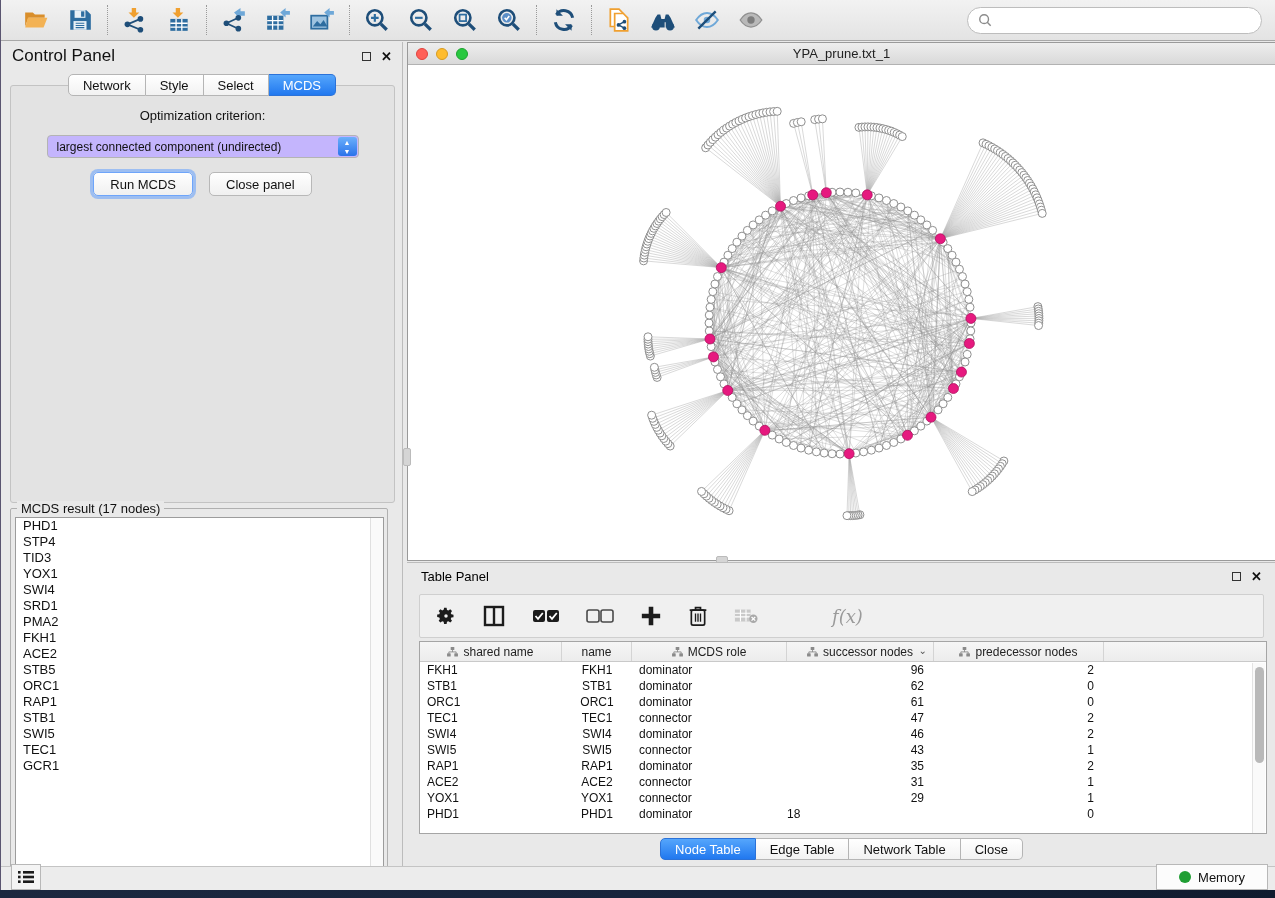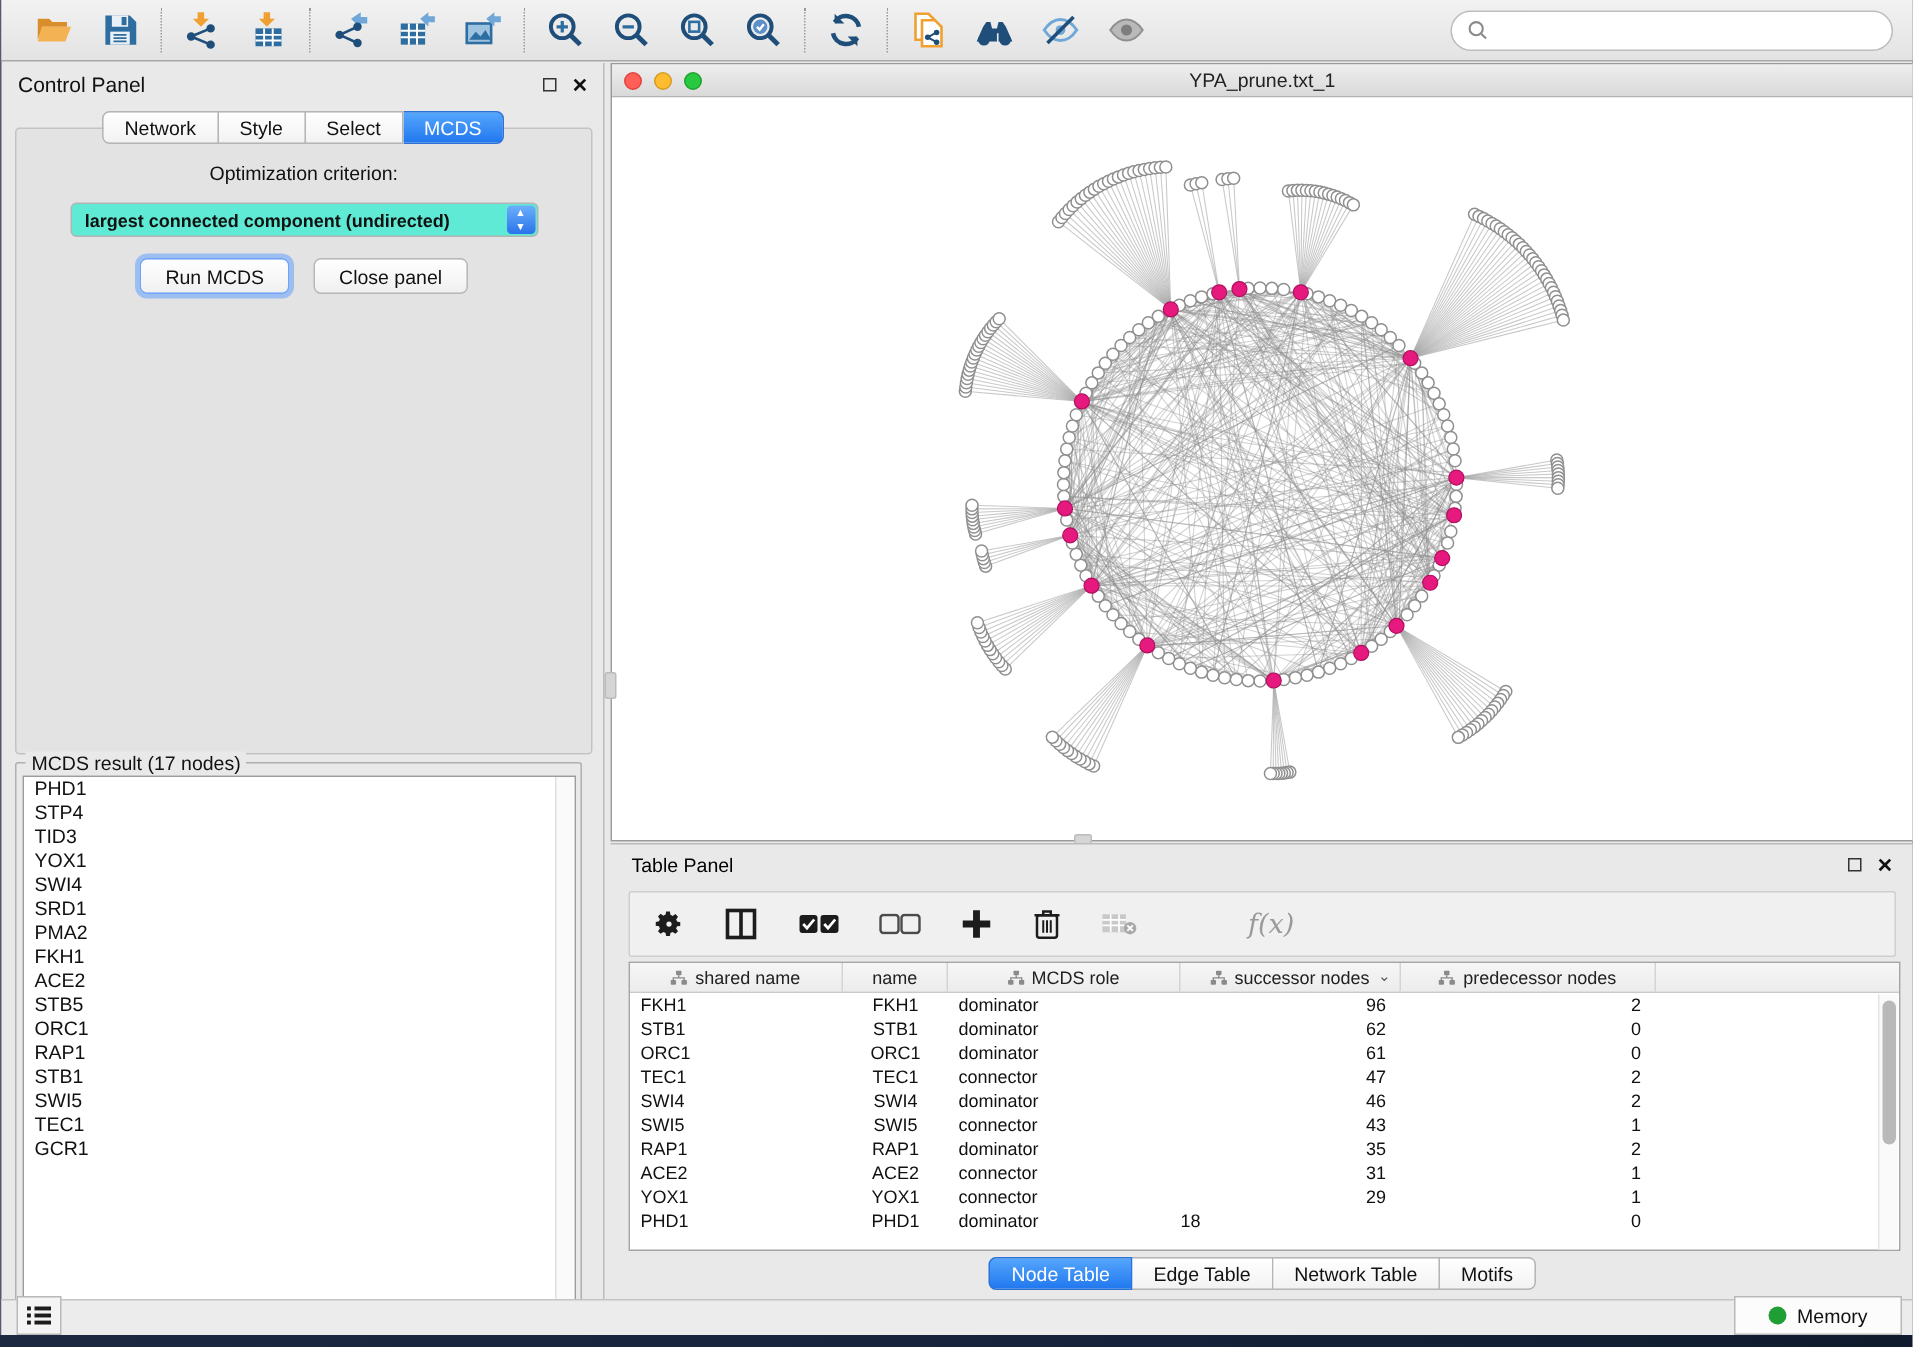--- a/index.html
+++ b/index.html
@@ -23,7 +23,7 @@
   
   .control-panel { position:absolute; left:1px; top:42px; width:401px; height:824px; background:#e9e9e9; border-right:1px solid #bcbcbc; }
   .cp-header { height:28px; display:flex; align-items:center; padding:0 10px; }
-  .cp-title { font-size:14px; color:#111; }
+  .cp-title { font-size:17px; color:#111; }
   .panel-icons { margin-left:auto; display:flex; gap:10px; align-items:center; }
   .float-ic { width:9px; height:9px; border:1.5px solid #333; }
   .close-ic { font-size:13px; font-weight:bold; color:#111; line-height:1; }

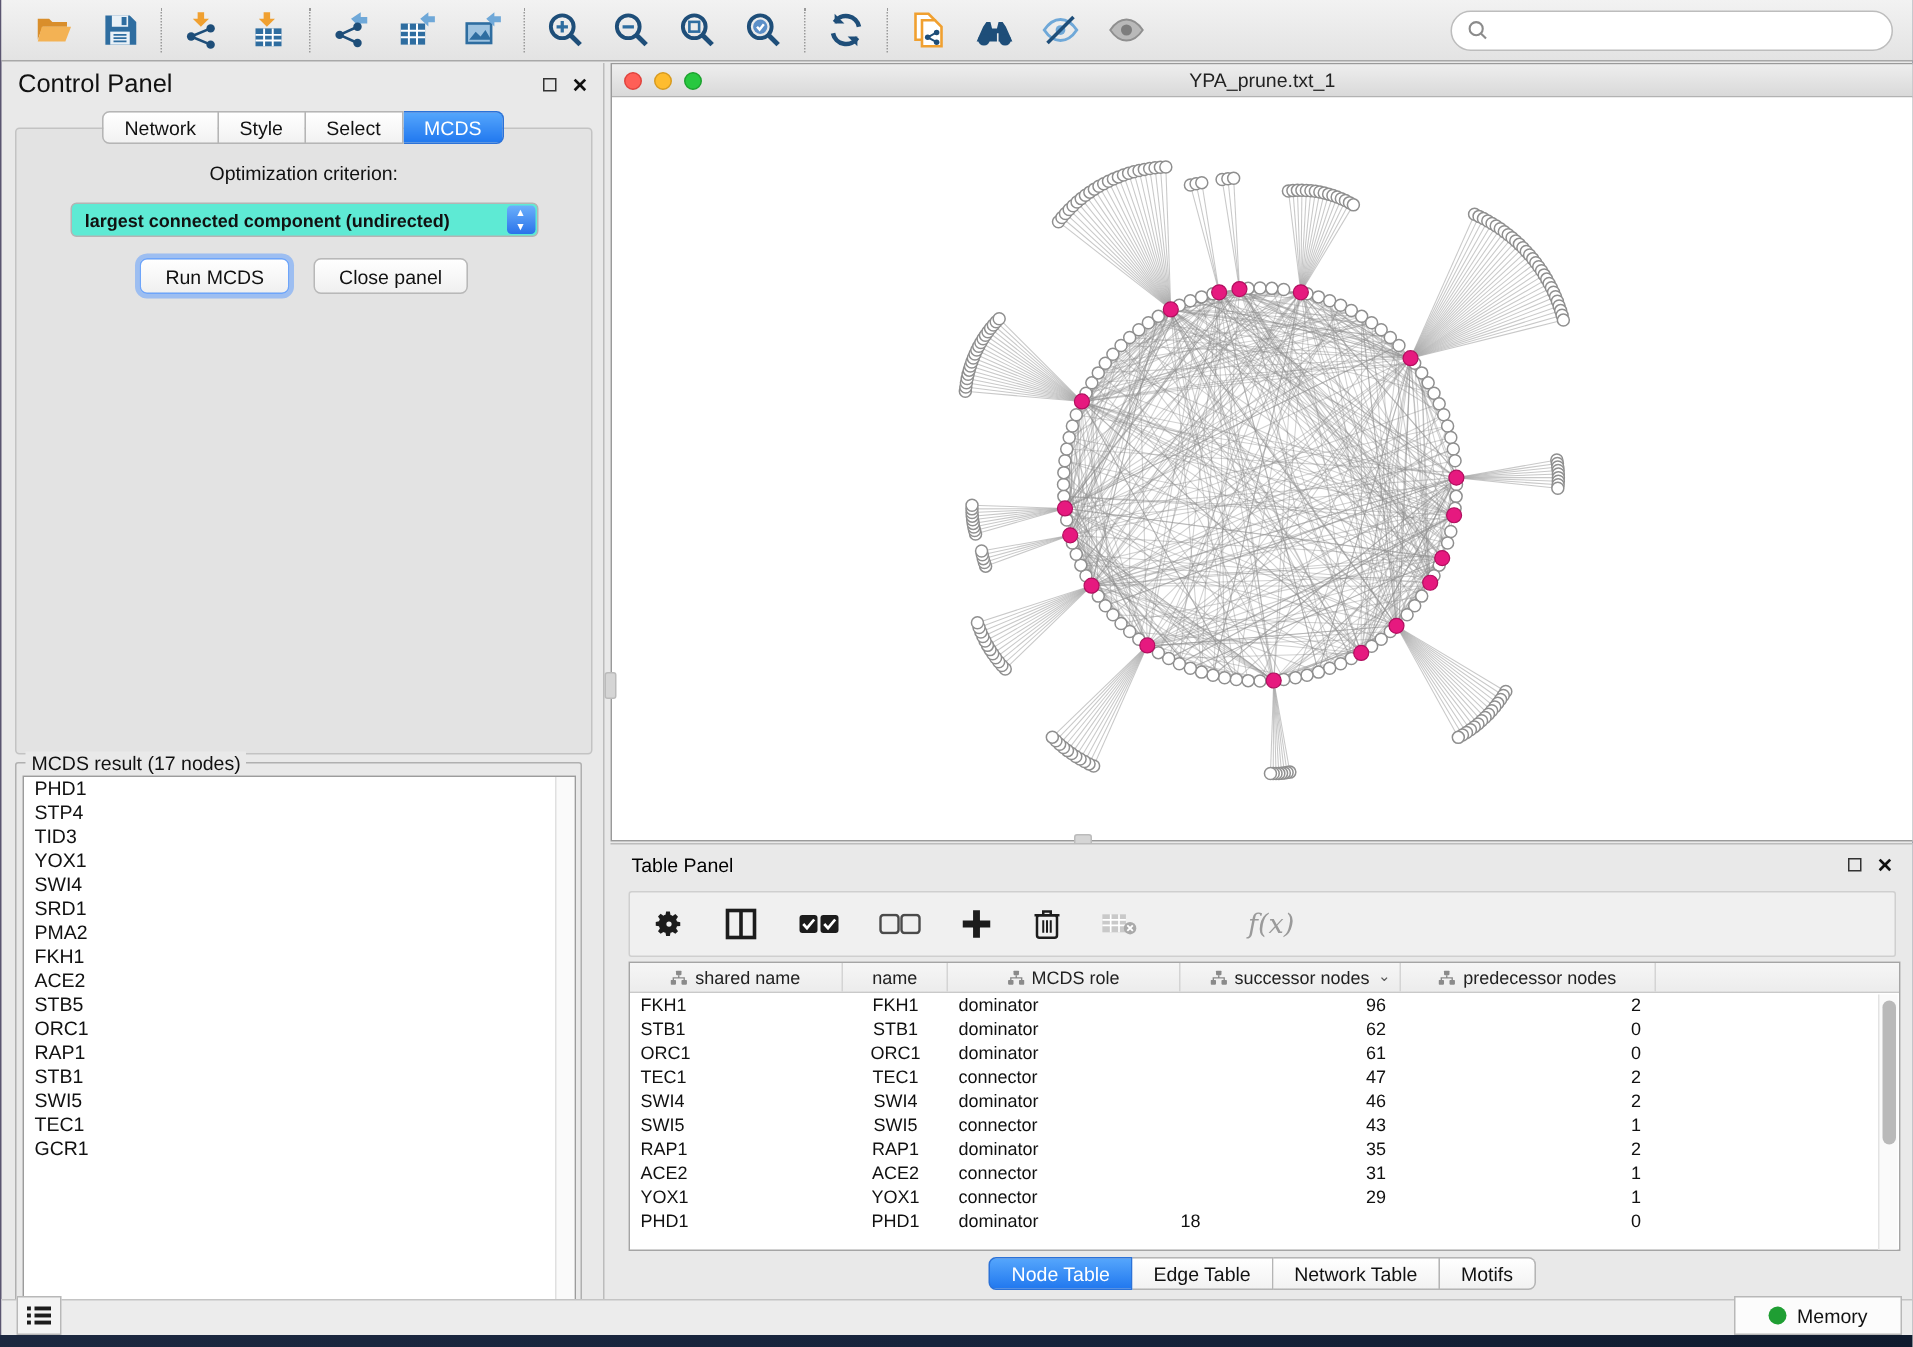--- a/index.html
+++ b/index.html
@@ -39,8 +39,8 @@
   .cp-body { position:absolute; left:8px; top:43px; width:385px; height:418px; background:#e3e3e3;
     border:1px solid #c3c3c3; border-radius:3px; }
   .opt-label { text-align:center; margin-top:22px; font-size:13px; color:#111; }
-  .mac-select { margin:12px auto 0; width:312px; height:23px; background:#5eead4; border:1px solid #b4b4b4;
-    border-radius:4px; display:flex; align-items:center; font-size:12px; padding-left:9px; color:#111; position:relative;font-weight:bold; }
+  .mac-select { margin:12px auto 0; width:312px; height:23px; background:#c4b5fd; border:1px solid #b4b4b4;
+    border-radius:4px; display:flex; align-items:center; font-size:12px; padding-left:9px; color:#111; position:relative; }
   .mac-select .stepper { position:absolute; right:1px; top:1px; width:19px; height:19px; border-radius:3px;
     background:linear-gradient(#6cb0fb,#2a73ea); color:#fff; font-size:7px; line-height:9px; text-align:center; padding-top:1px; }
   .cp-buttons { display:flex; justify-content:center; gap:16px; margin-top:14px; }

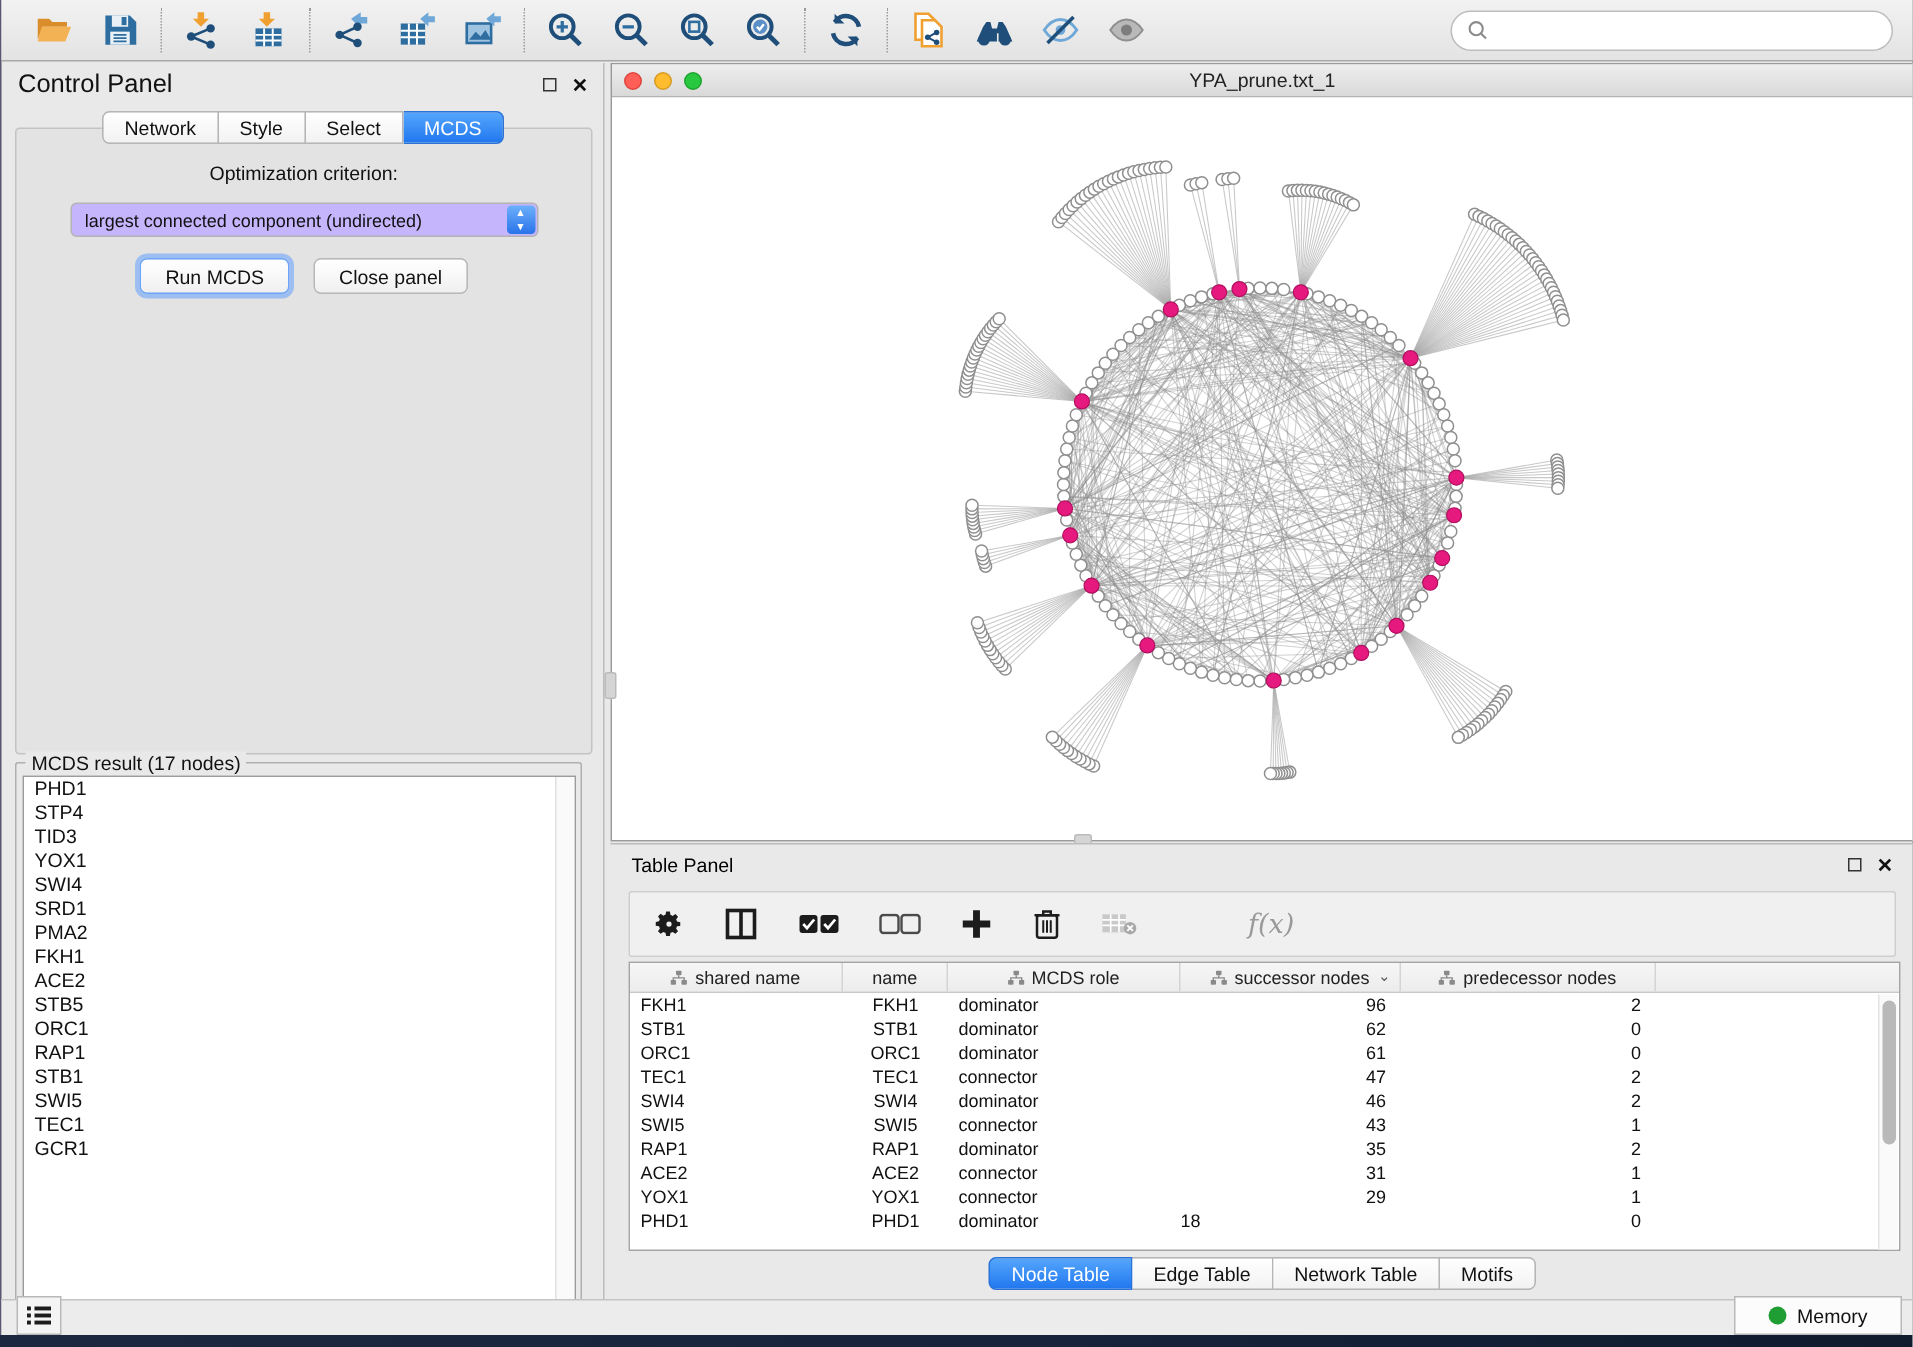--- a/index.html
+++ b/index.html
@@ -1425,7 +1425,7 @@
           <div class="tab active">Node Table</div>
           <div class="tab">Edge Table</div>
           <div class="tab">Network Table</div>
-          <div class="tab">Motifs</div>
+          <div class="tab">Close</div>
         </div>
     </div>
   </div>

